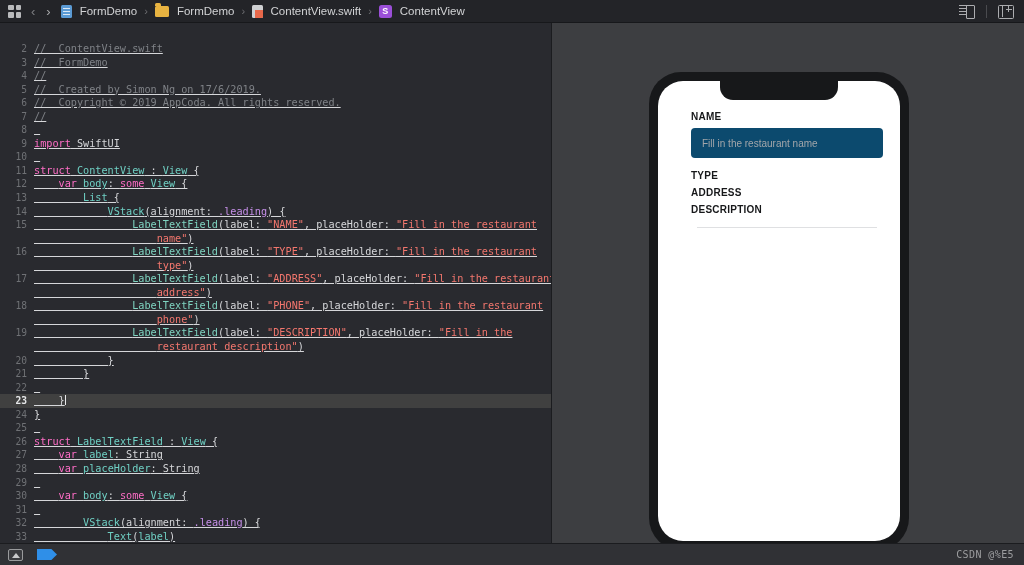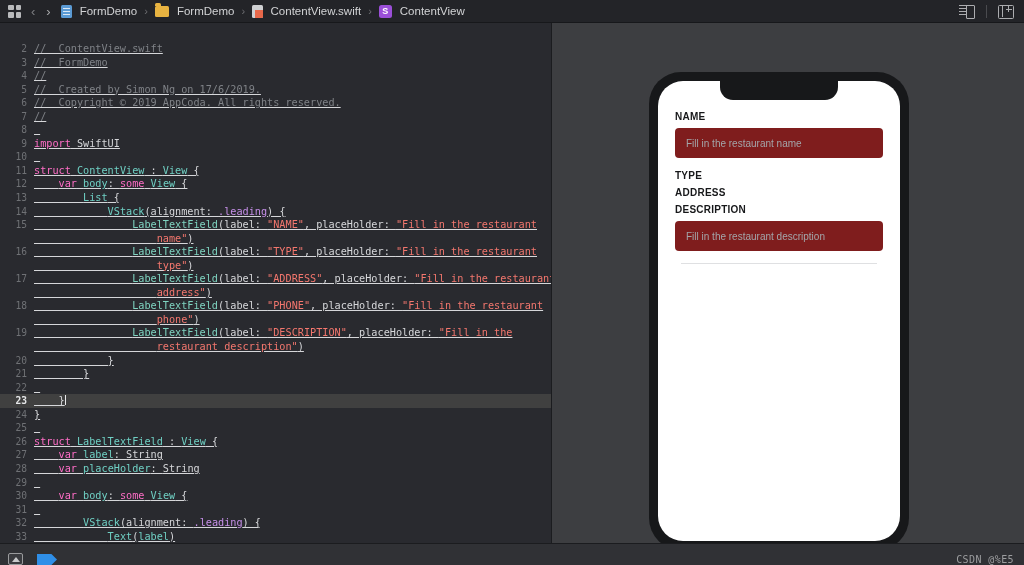--- a/index.html
+++ b/index.html
@@ -104,7 +104,7 @@
     width: 100%; height: 100%;
     background: #ffffff;
     border-radius: 25px;
-    position: relative; overflow: hidden;
+    position: relative; overflow: hidden; padding-left: 16px;
   }
   .notch {
     position: absolute; top: 0; left: 50%; transform: translateX(-50%);

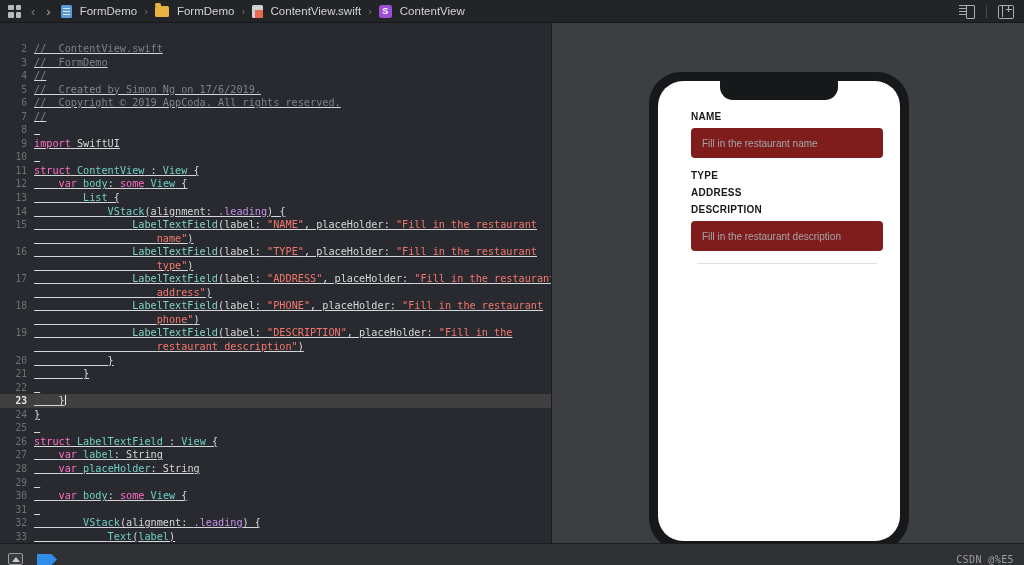--- a/index.html
+++ b/index.html
@@ -119,7 +119,7 @@
     letter-spacing: .25px; margin-bottom: 6px;
   }
   .f-field {
-    height: 30px; background: #7f1d1d; border-radius: 4px;
+    height: 30px; background: #0c4a6e; border-radius: 4px;
     display: flex; align-items: center; padding: 0 11px;
     font-size: 10px; color: #a3a6aa;
     margin-bottom: 12px;

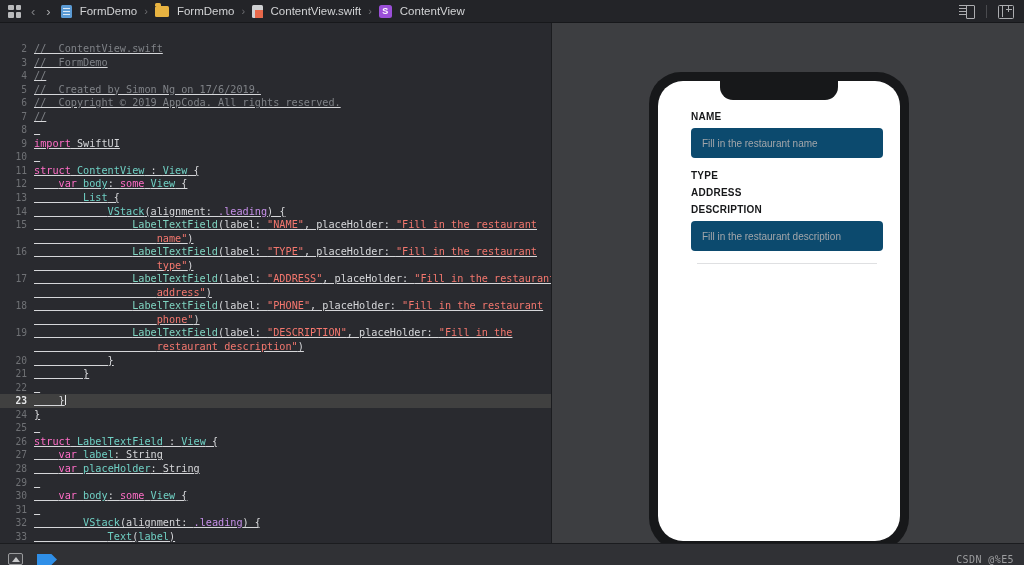--- a/index.html
+++ b/index.html
@@ -255,9 +255,6 @@
               </div>
               <div class="f-group">
                 <div class="f-label">DESCRIPTION</div>
-                <div class="f-field">
-                  <span>Fill in the restaurant description</span>
-                </div>
               </div>
               <div class="list-sep"></div>
             </div>

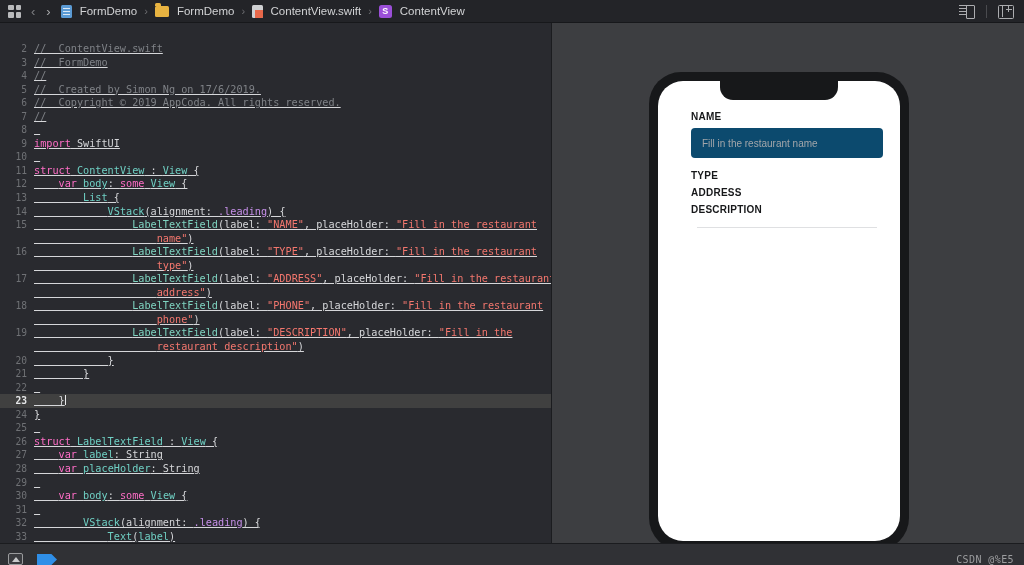--- a/index.html
+++ b/index.html
@@ -155,7 +155,7 @@
     height: 22px; flex: 0 0 22px;
     background: #303135;
     border-top: 1px solid #1b1c1f;
-    display: flex; align-items: flex-end; padding: 0 8px;
+    display: flex; align-items: center; padding: 0 8px;
     position: relative;
   }
   .sb-box {

